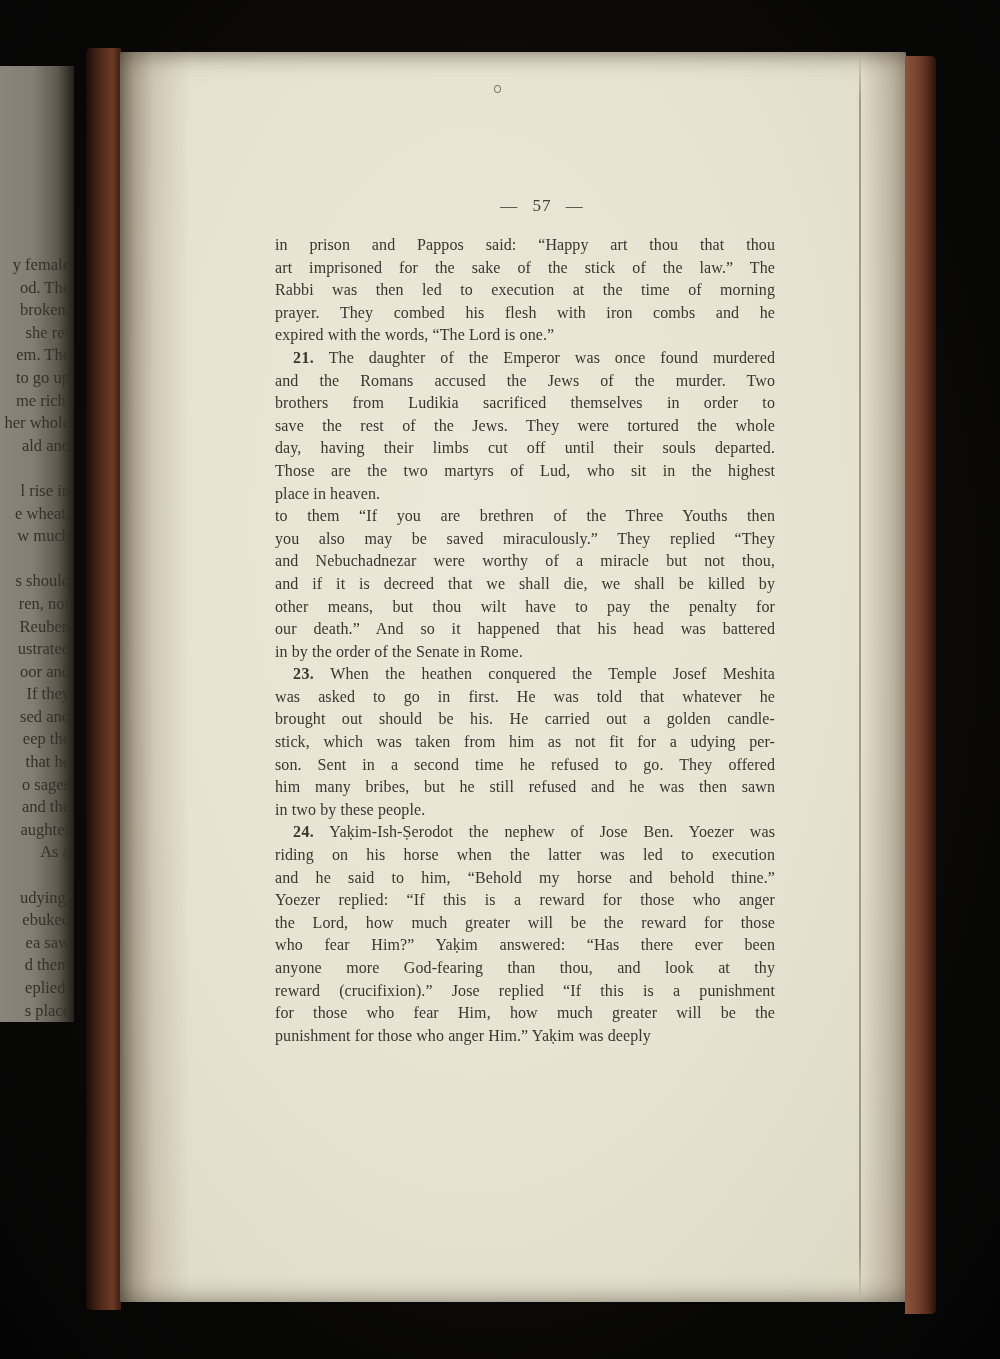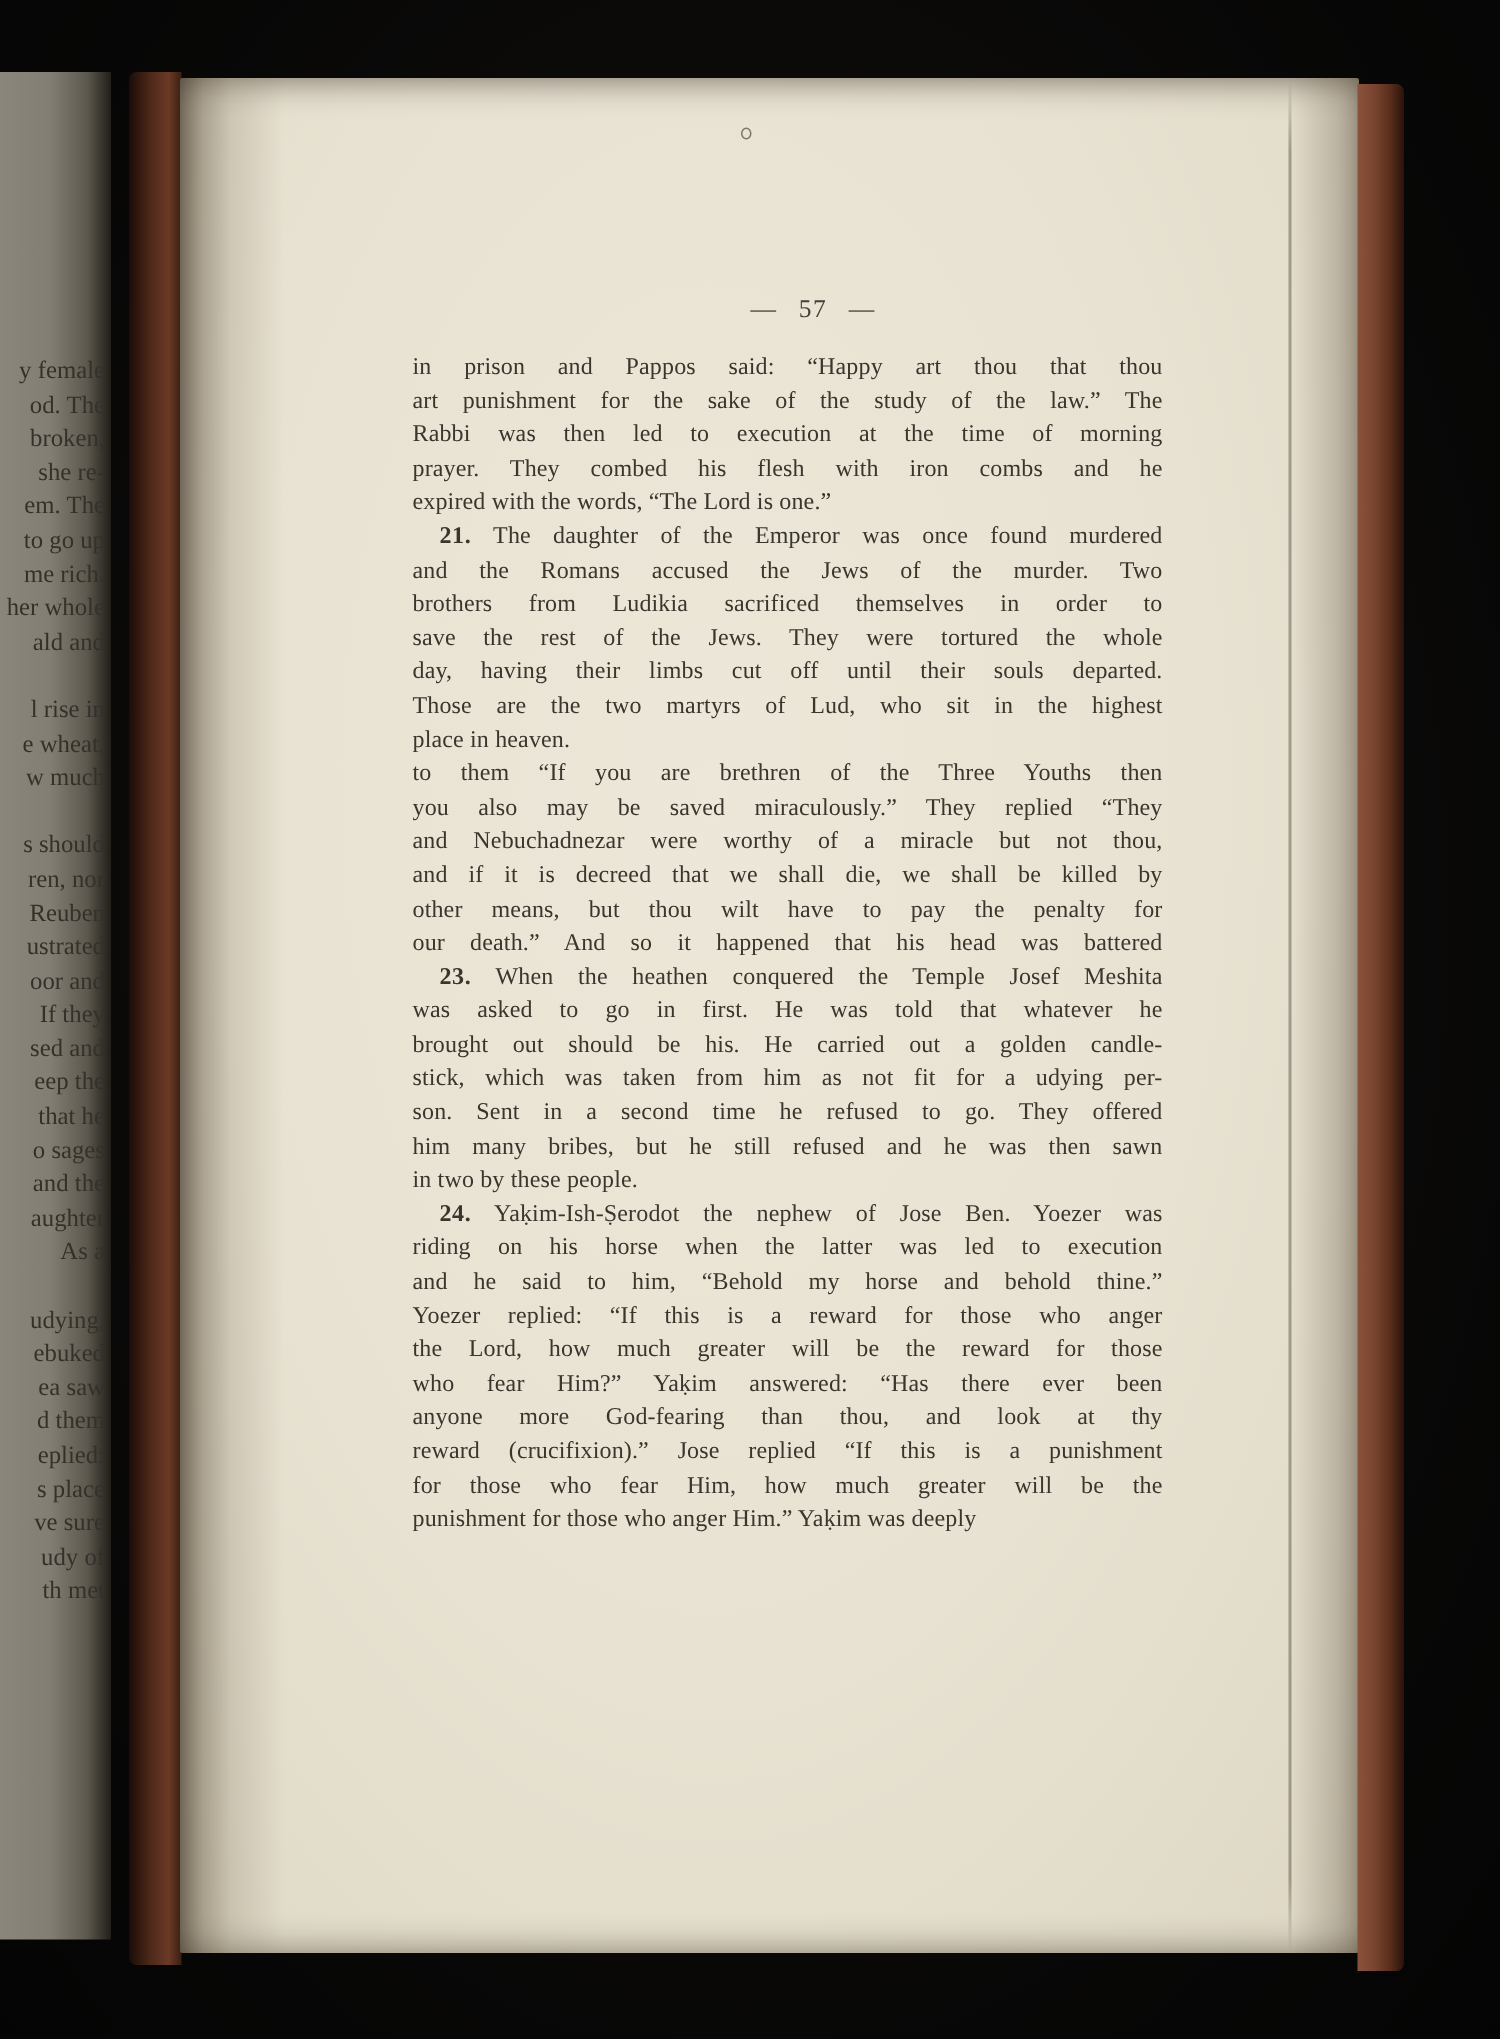--- a/index.html
+++ b/index.html
@@ -18,8 +18,8 @@
   
   .left-fragments {
     position: absolute;
-    left: 0; top: 48px;
-    width: 74px; height: 1245px;
+    left: 0; top: 66px;
+    width: 74px; height: 956px;
     background: linear-gradient(90deg, #8b867b 0%, #837e73 45%, #5d594f 78%, #221f1b 100%);
     padding-top: 188px;
     overflow: hidden;

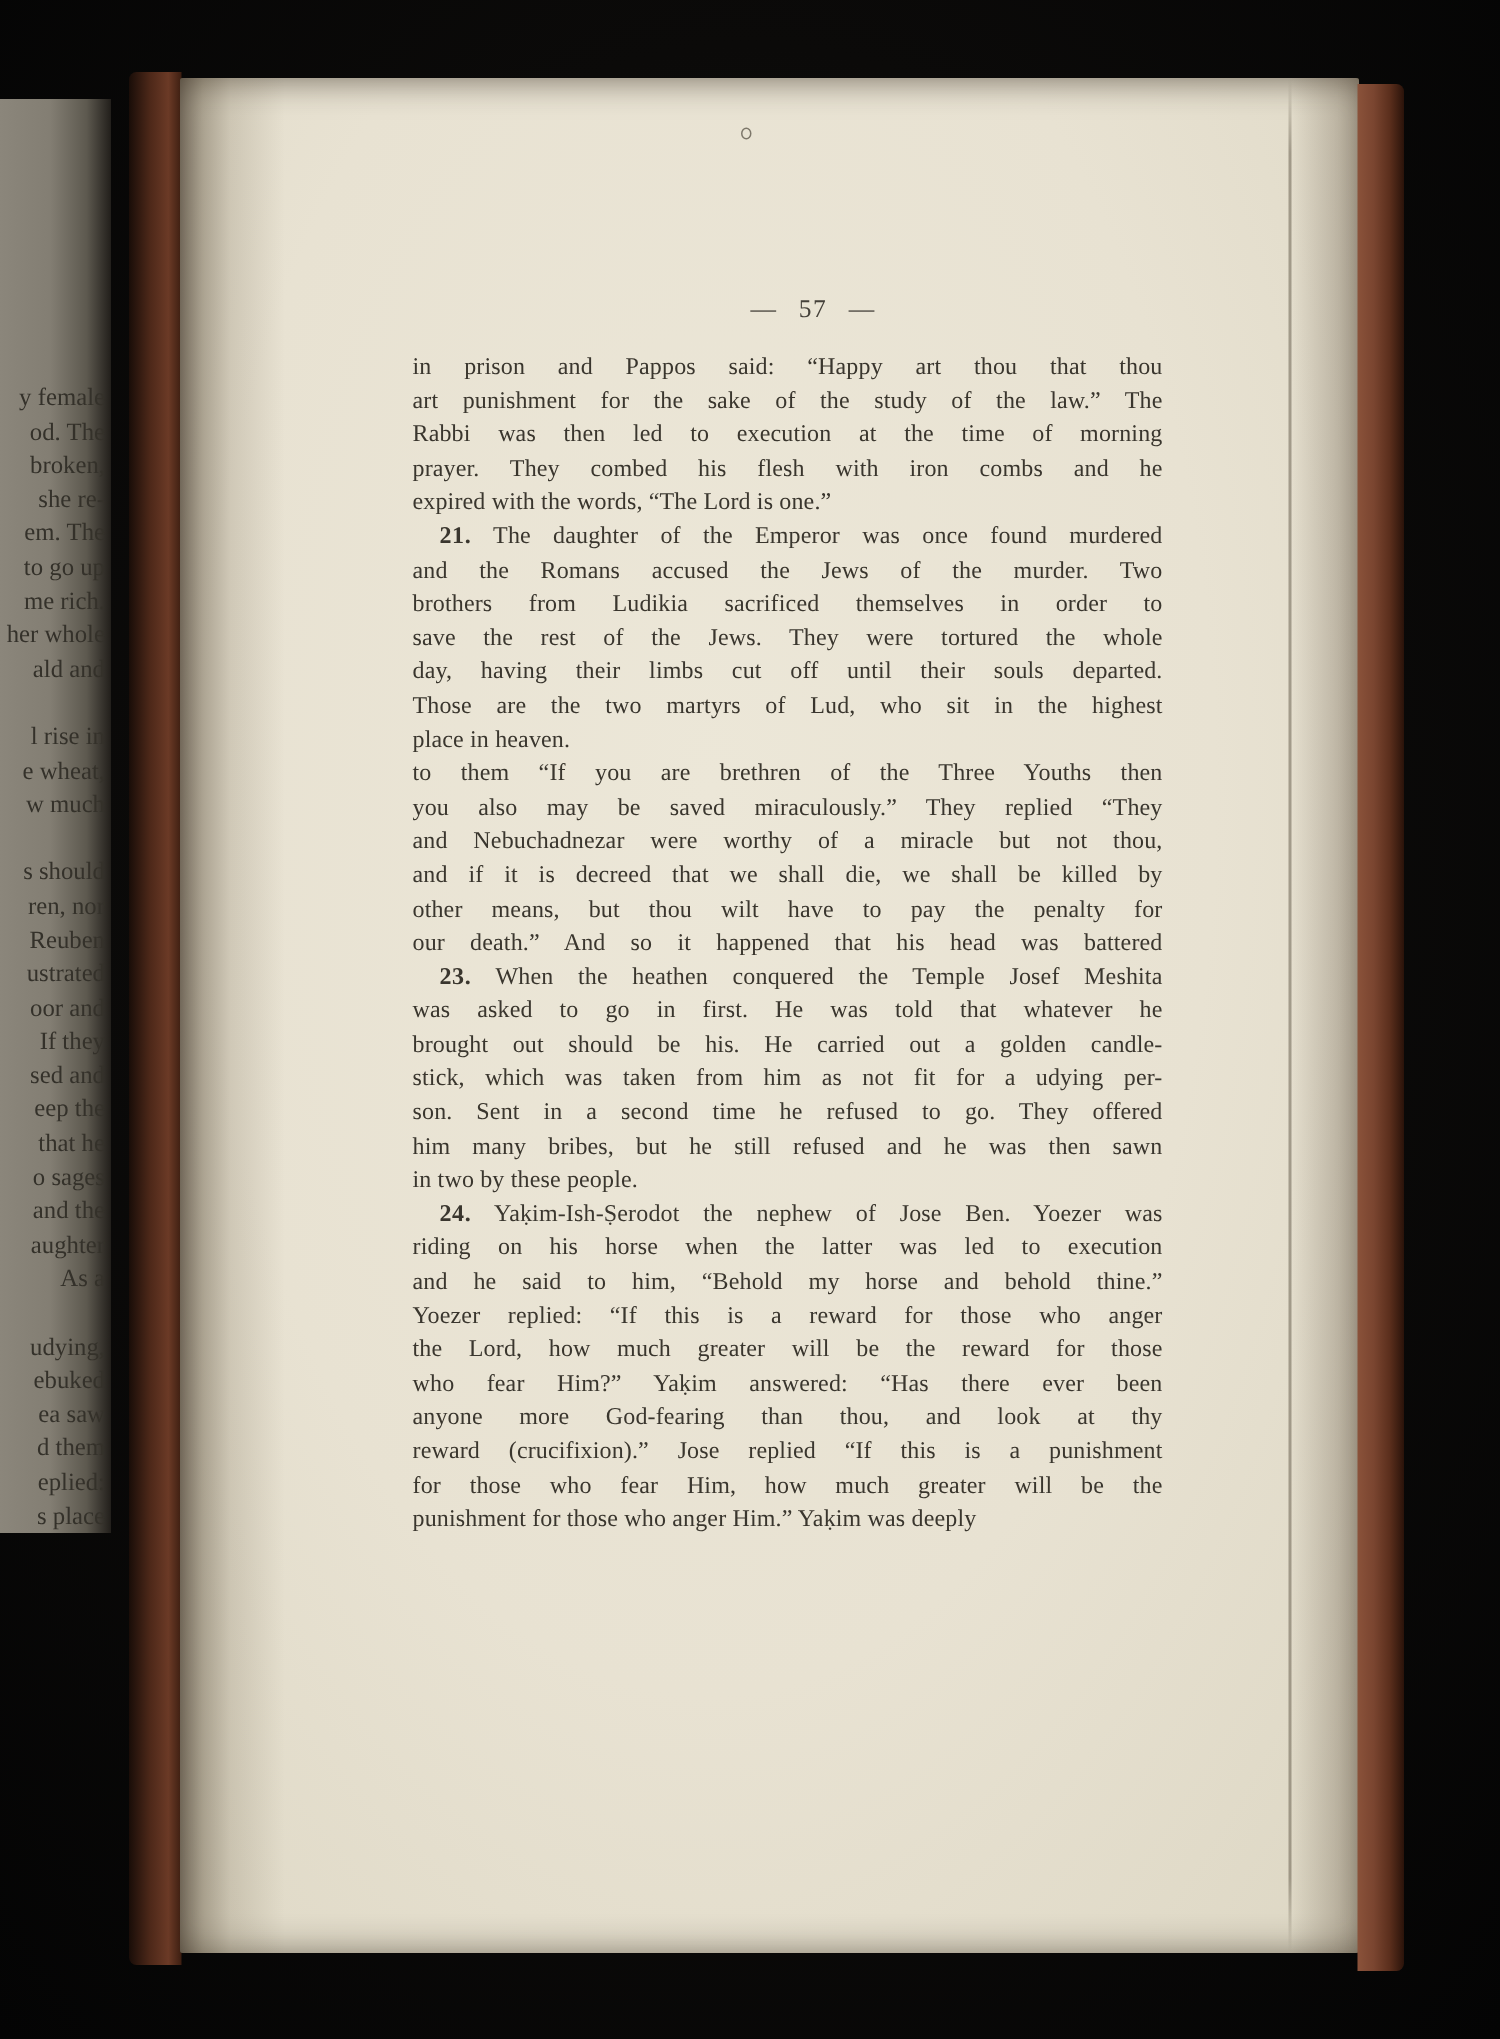--- a/index.html
+++ b/index.html
@@ -182,7 +182,7 @@
     <div class="page-number">— 57 —</div>
     <div class="text-block" id="text-block">
         <div class="tline">in prison and Pappos said: “Happy art thou that thou</div>
-        <div class="tline">art punishment for the sake of the study of the law.” The</div>
+        <div class="tline">art imprisoned for the sake of the stick of the law.” The</div>
         <div class="tline">Rabbi was then led to execution at the time of morning</div>
         <div class="tline">prayer. They combed his flesh with iron combs and he</div>
         <div class="tline last">expired with the words, “The Lord is one.”</div>

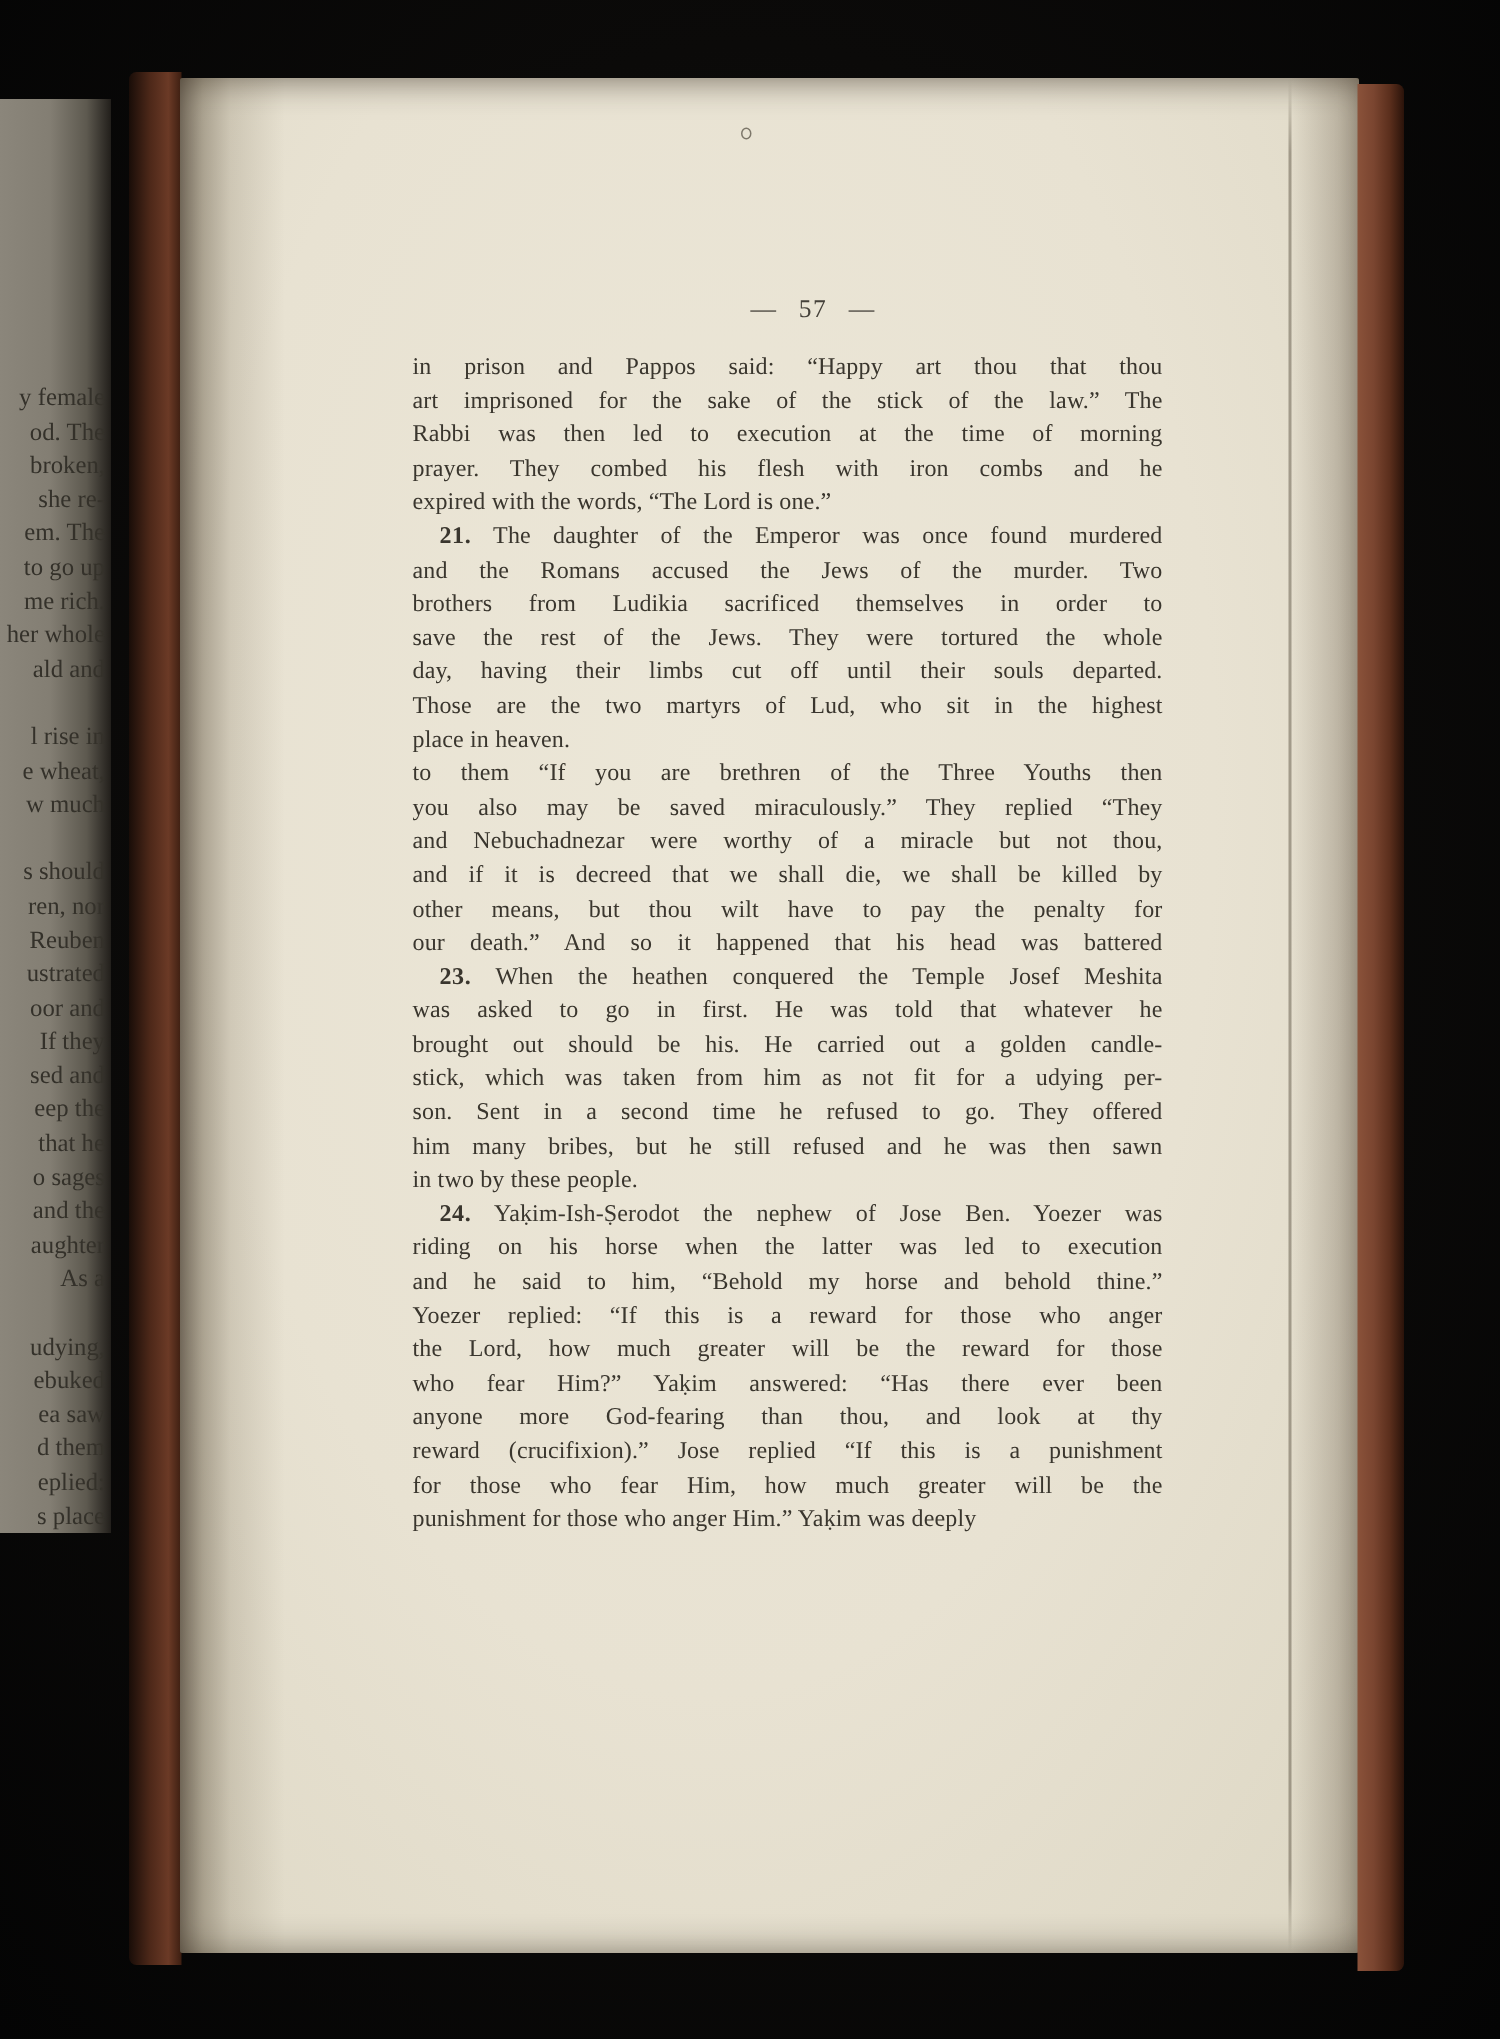--- a/index.html
+++ b/index.html
@@ -199,6 +199,7 @@
         <div class="tline">and if it is decreed that we shall die, we shall be killed by</div>
         <div class="tline">other means, but thou wilt have to pay the penalty for</div>
         <div class="tline">our death.” And so it happened that his head was battered</div>
+        <div class="tline last">in by the order of the Senate in Rome.</div>
         <div class="tline indent"><span class="num">23.</span> When the heathen conquered the Temple Josef Meshita</div>
         <div class="tline">was asked to go in first. He was told that whatever he</div>
         <div class="tline">brought out should be his. He carried out a golden candle-</div>

